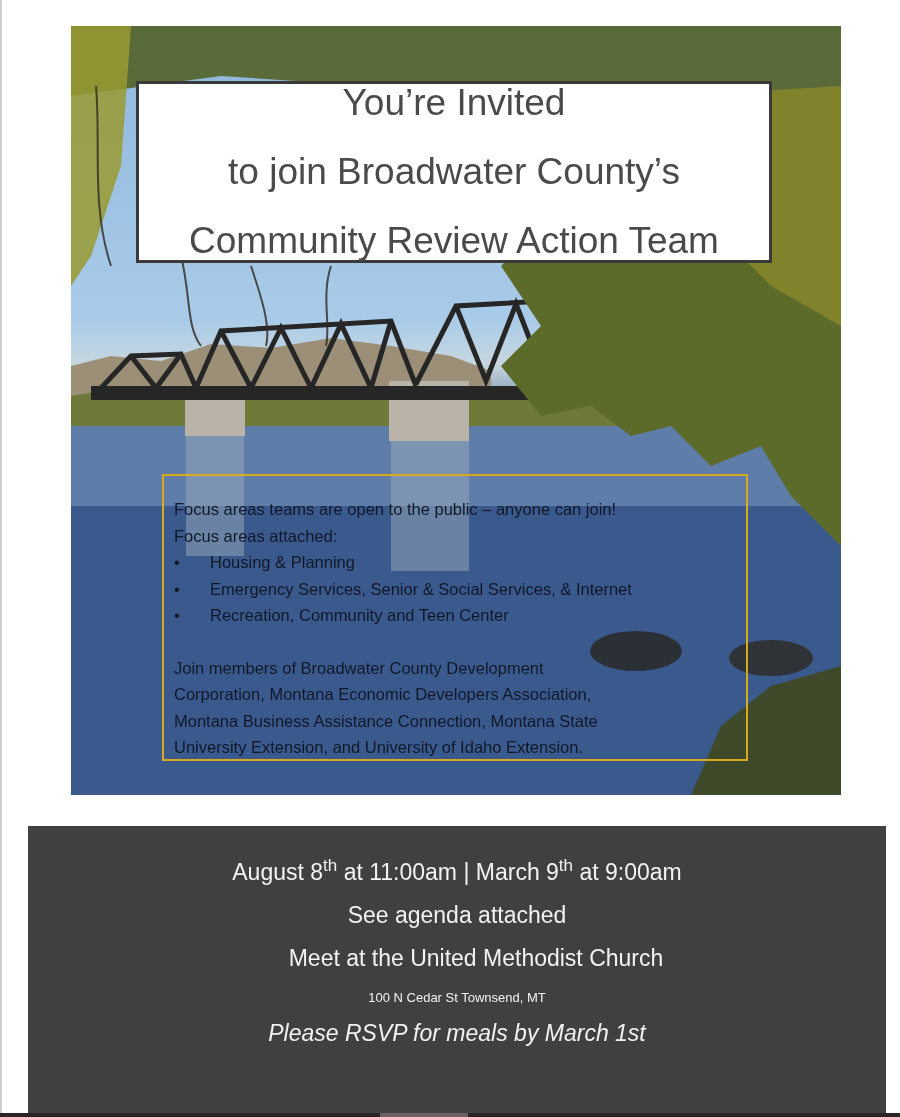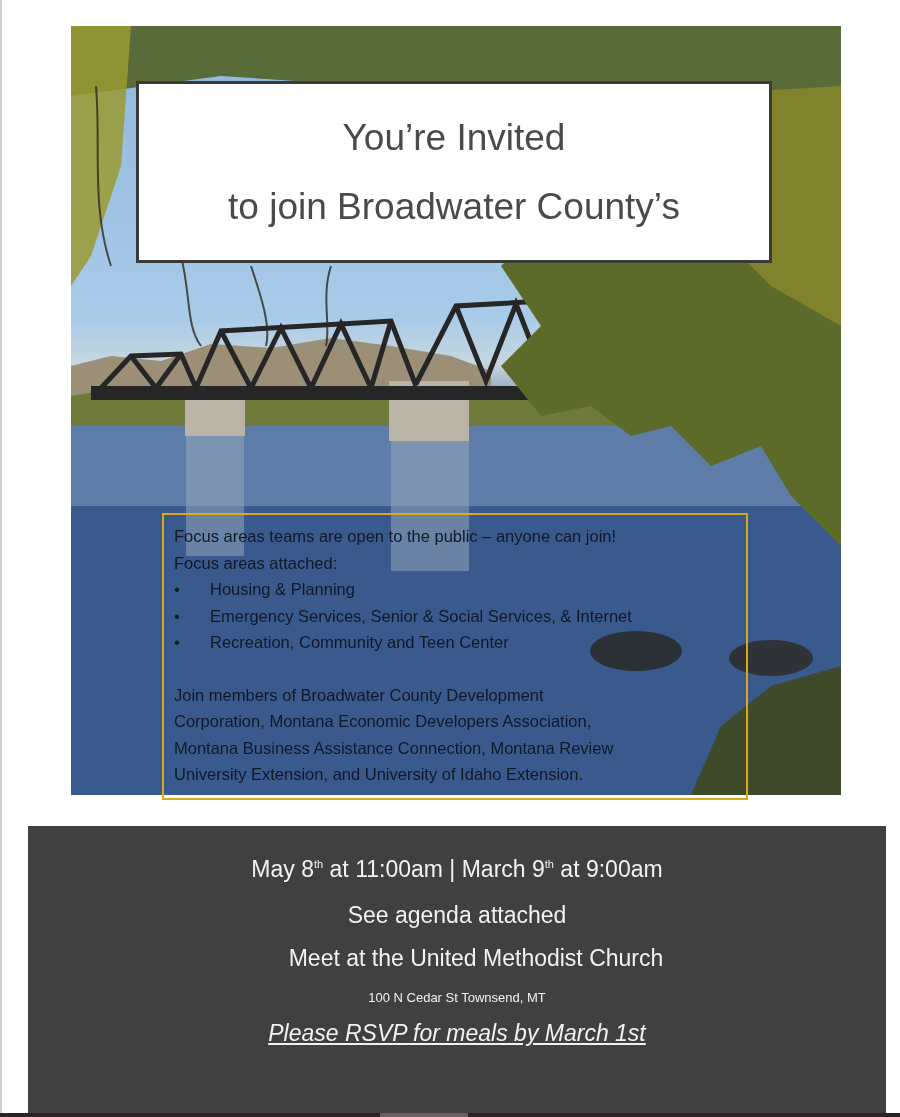--- a/index.html
+++ b/index.html
@@ -106,6 +106,7 @@
 <div class="title-box">
   <div>You’re Invited</div>
   <div>to join Broadwater County’s</div>
+  <div>Community Review Action Team</div>
 </div>
 
 <div class="focus-box">

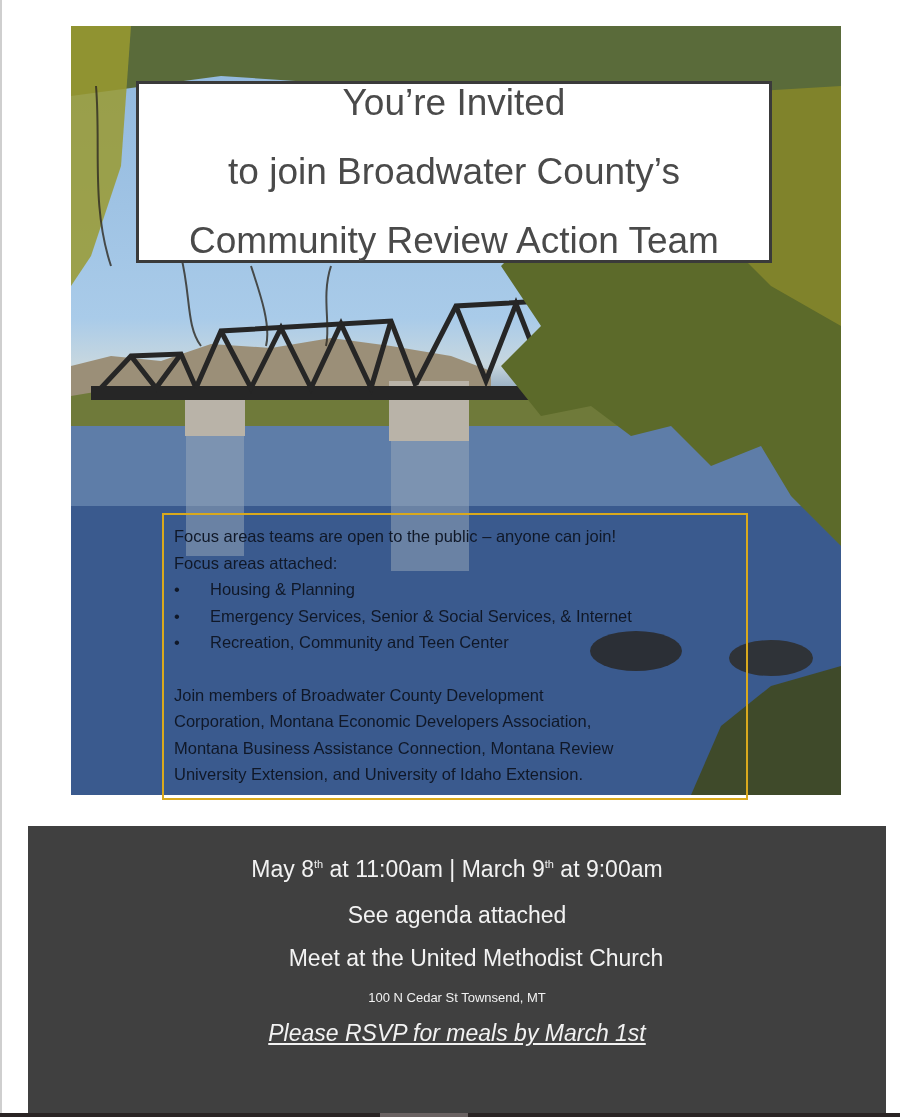--- a/index.html
+++ b/index.html
@@ -24,9 +24,9 @@
       color: #4a4a4a; font-size: 37px; line-height: 50px; text-align: center; gap: 19px;
     }
     .focus-box {
-      position: absolute; left: 162px; top: 513px; width: 586px; height: 287px;
+      position: absolute; left: 162px; top: 474px; width: 586px; height: 287px;
       border: 2px solid #d9a91d; box-sizing: border-box;
-      padding: 8px 10px; color: #101828; font-size: 16.5px; line-height: 26.5px;
+      padding: 20px 10px; color: #101828; font-size: 16.5px; line-height: 26.5px;
     }
     .focus-box .line { white-space: nowrap; }
     .focus-box ul { list-style: none; margin: 0; padding: 0; }

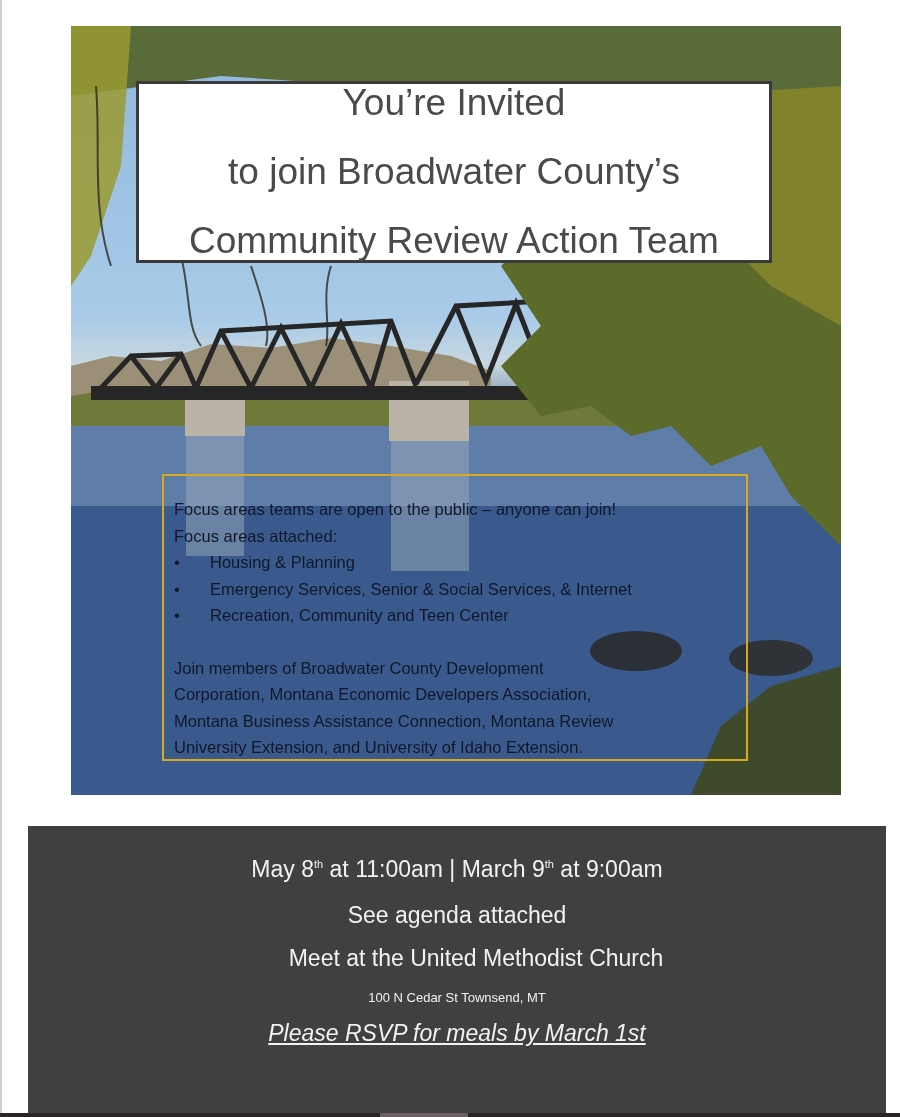--- a/index.html
+++ b/index.html
@@ -129,7 +129,7 @@
   <div class="gap"></div>
   <div class="line">Join members of Broadwater County Development</div>
   <div class="line">Corporation, Montana Economic Developers Association,</div>
-  <div class="line">Montana Business Assistance Connection, Montana Review</div>
+  <div class="line">Montana Business Assistance Connection, Montana State</div>
   <div class="line">University Extension, and University of Idaho Extension.</div>
 </div>
 

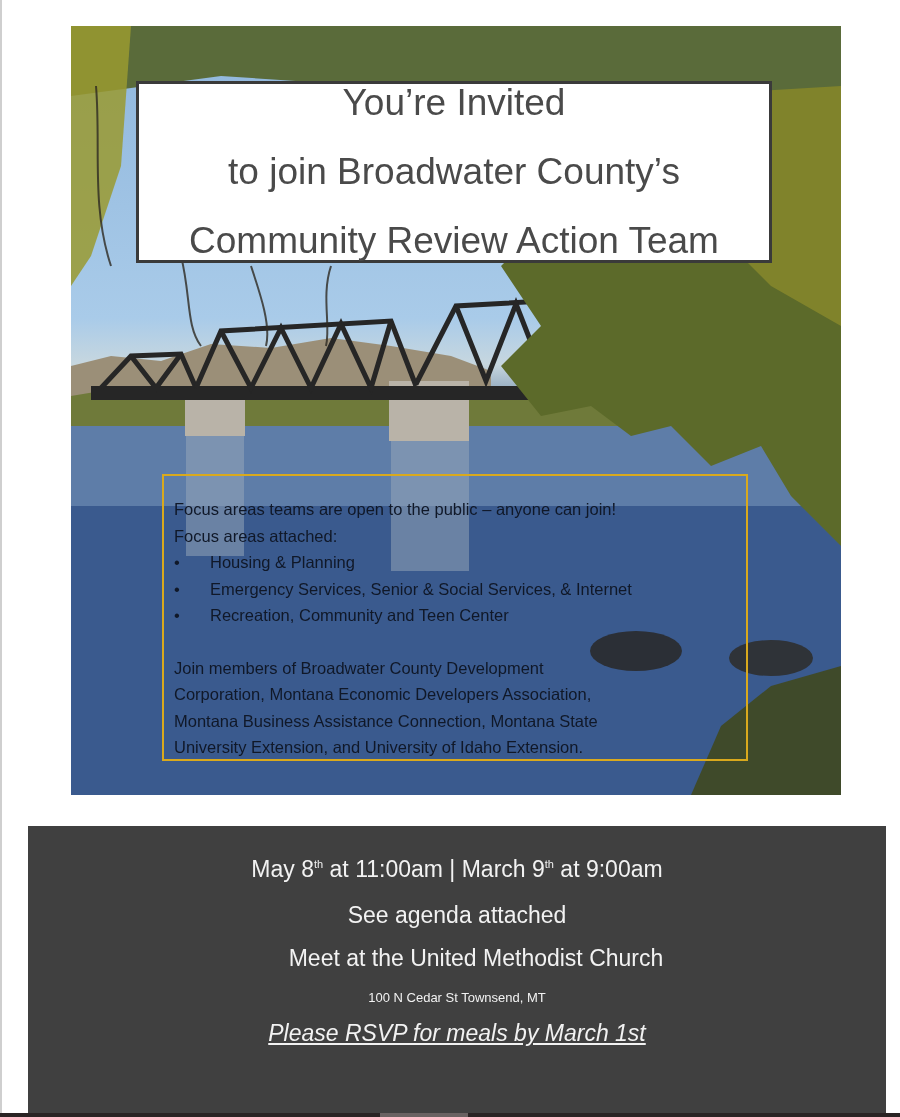--- a/index.html
+++ b/index.html
@@ -134,7 +134,7 @@
 </div>
 
 <div class="info-panel">
-  <div class="row r1"><span>May 8</span><sup>th</sup><span> at 11:00am | March 9</span><sup>th</sup><span> at 9:00am</span></div>
+  <div class="row r1"><span>August 8</span><sup>th</sup><span> at 11:00am | March 9</span><sup>th</sup><span> at 9:00am</span></div>
   <div class="row r2">See agenda attached</div>
   <div class="row r3">Meet at the United Methodist Church</div>
   <div class="row r4">100 N Cedar St Townsend, MT</div>

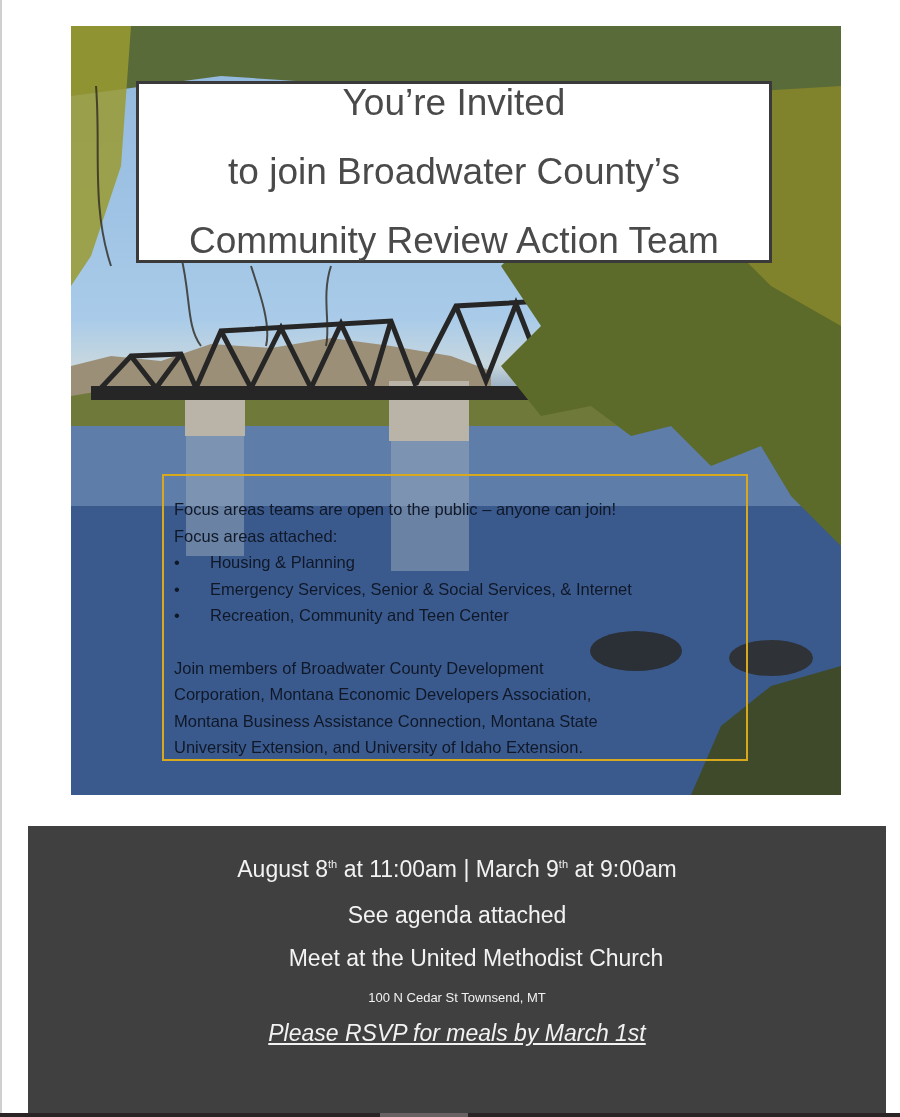--- a/index.html
+++ b/index.html
@@ -39,7 +39,7 @@
     }
     .info-panel .row { position: absolute; left: 0; width: 100%; }
     .r1 { top: 30px; font-size: 23px; }
-    .r1 sup { font-size: 11px; margin-top: 44px; }
+    .r1 sup { font-size: 17px; margin-top: 44px; }
     .r2 { top: 76px; font-size: 23px; }
     .r3 { top: 119px; font-size: 23px; margin-left: 19px; }
     .r4 { top: 164px; font-size: 13px; }

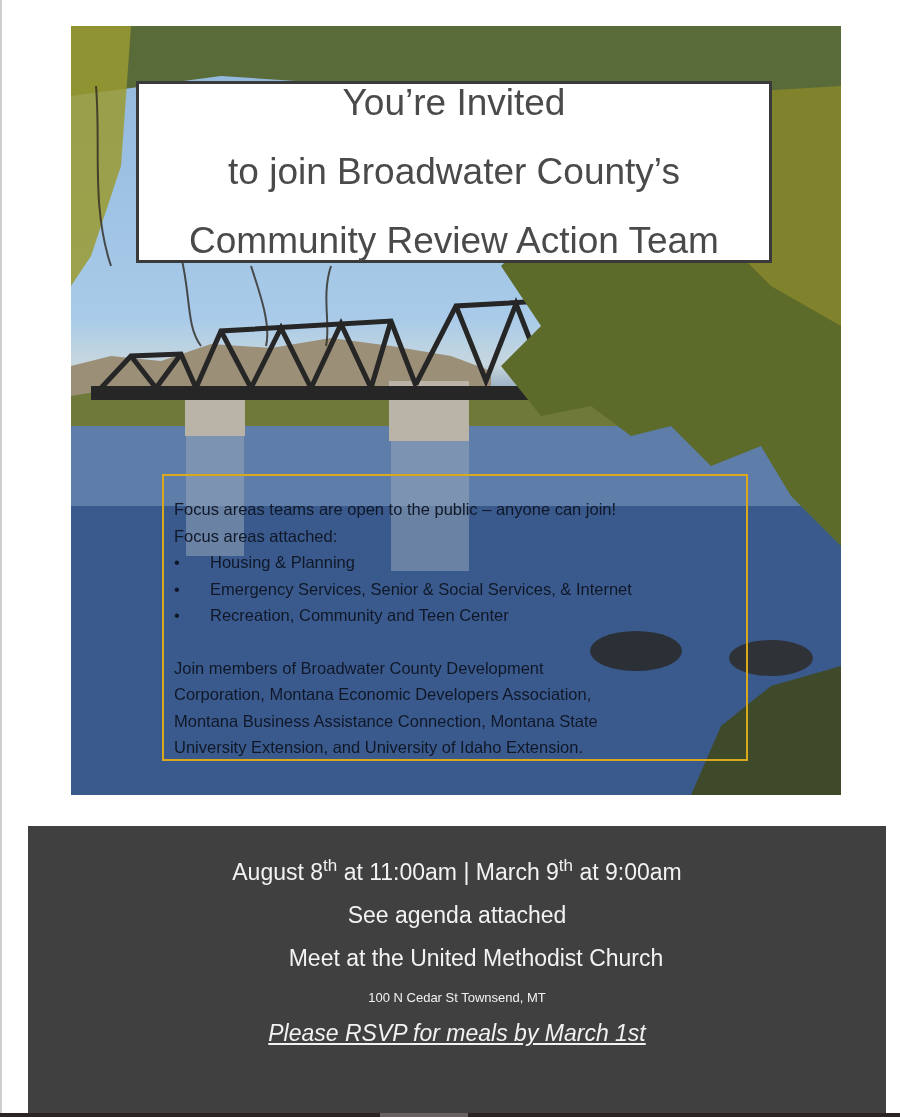--- a/index.html
+++ b/index.html
@@ -43,7 +43,7 @@
     .r2 { top: 76px; font-size: 23px; }
     .r3 { top: 119px; font-size: 23px; margin-left: 19px; }
     .r4 { top: 164px; font-size: 13px; }
-    .r5 { top: 194px; font-size: 23px; font-style: italic; text-decoration: underline; }
+    .r5 { top: 194px; font-size: 23px; font-style: italic; }
     .bottom-bar {
       position: absolute; left: 0; top: 1113px; width: 900px; height: 4px; background: #2a2424;
     }

